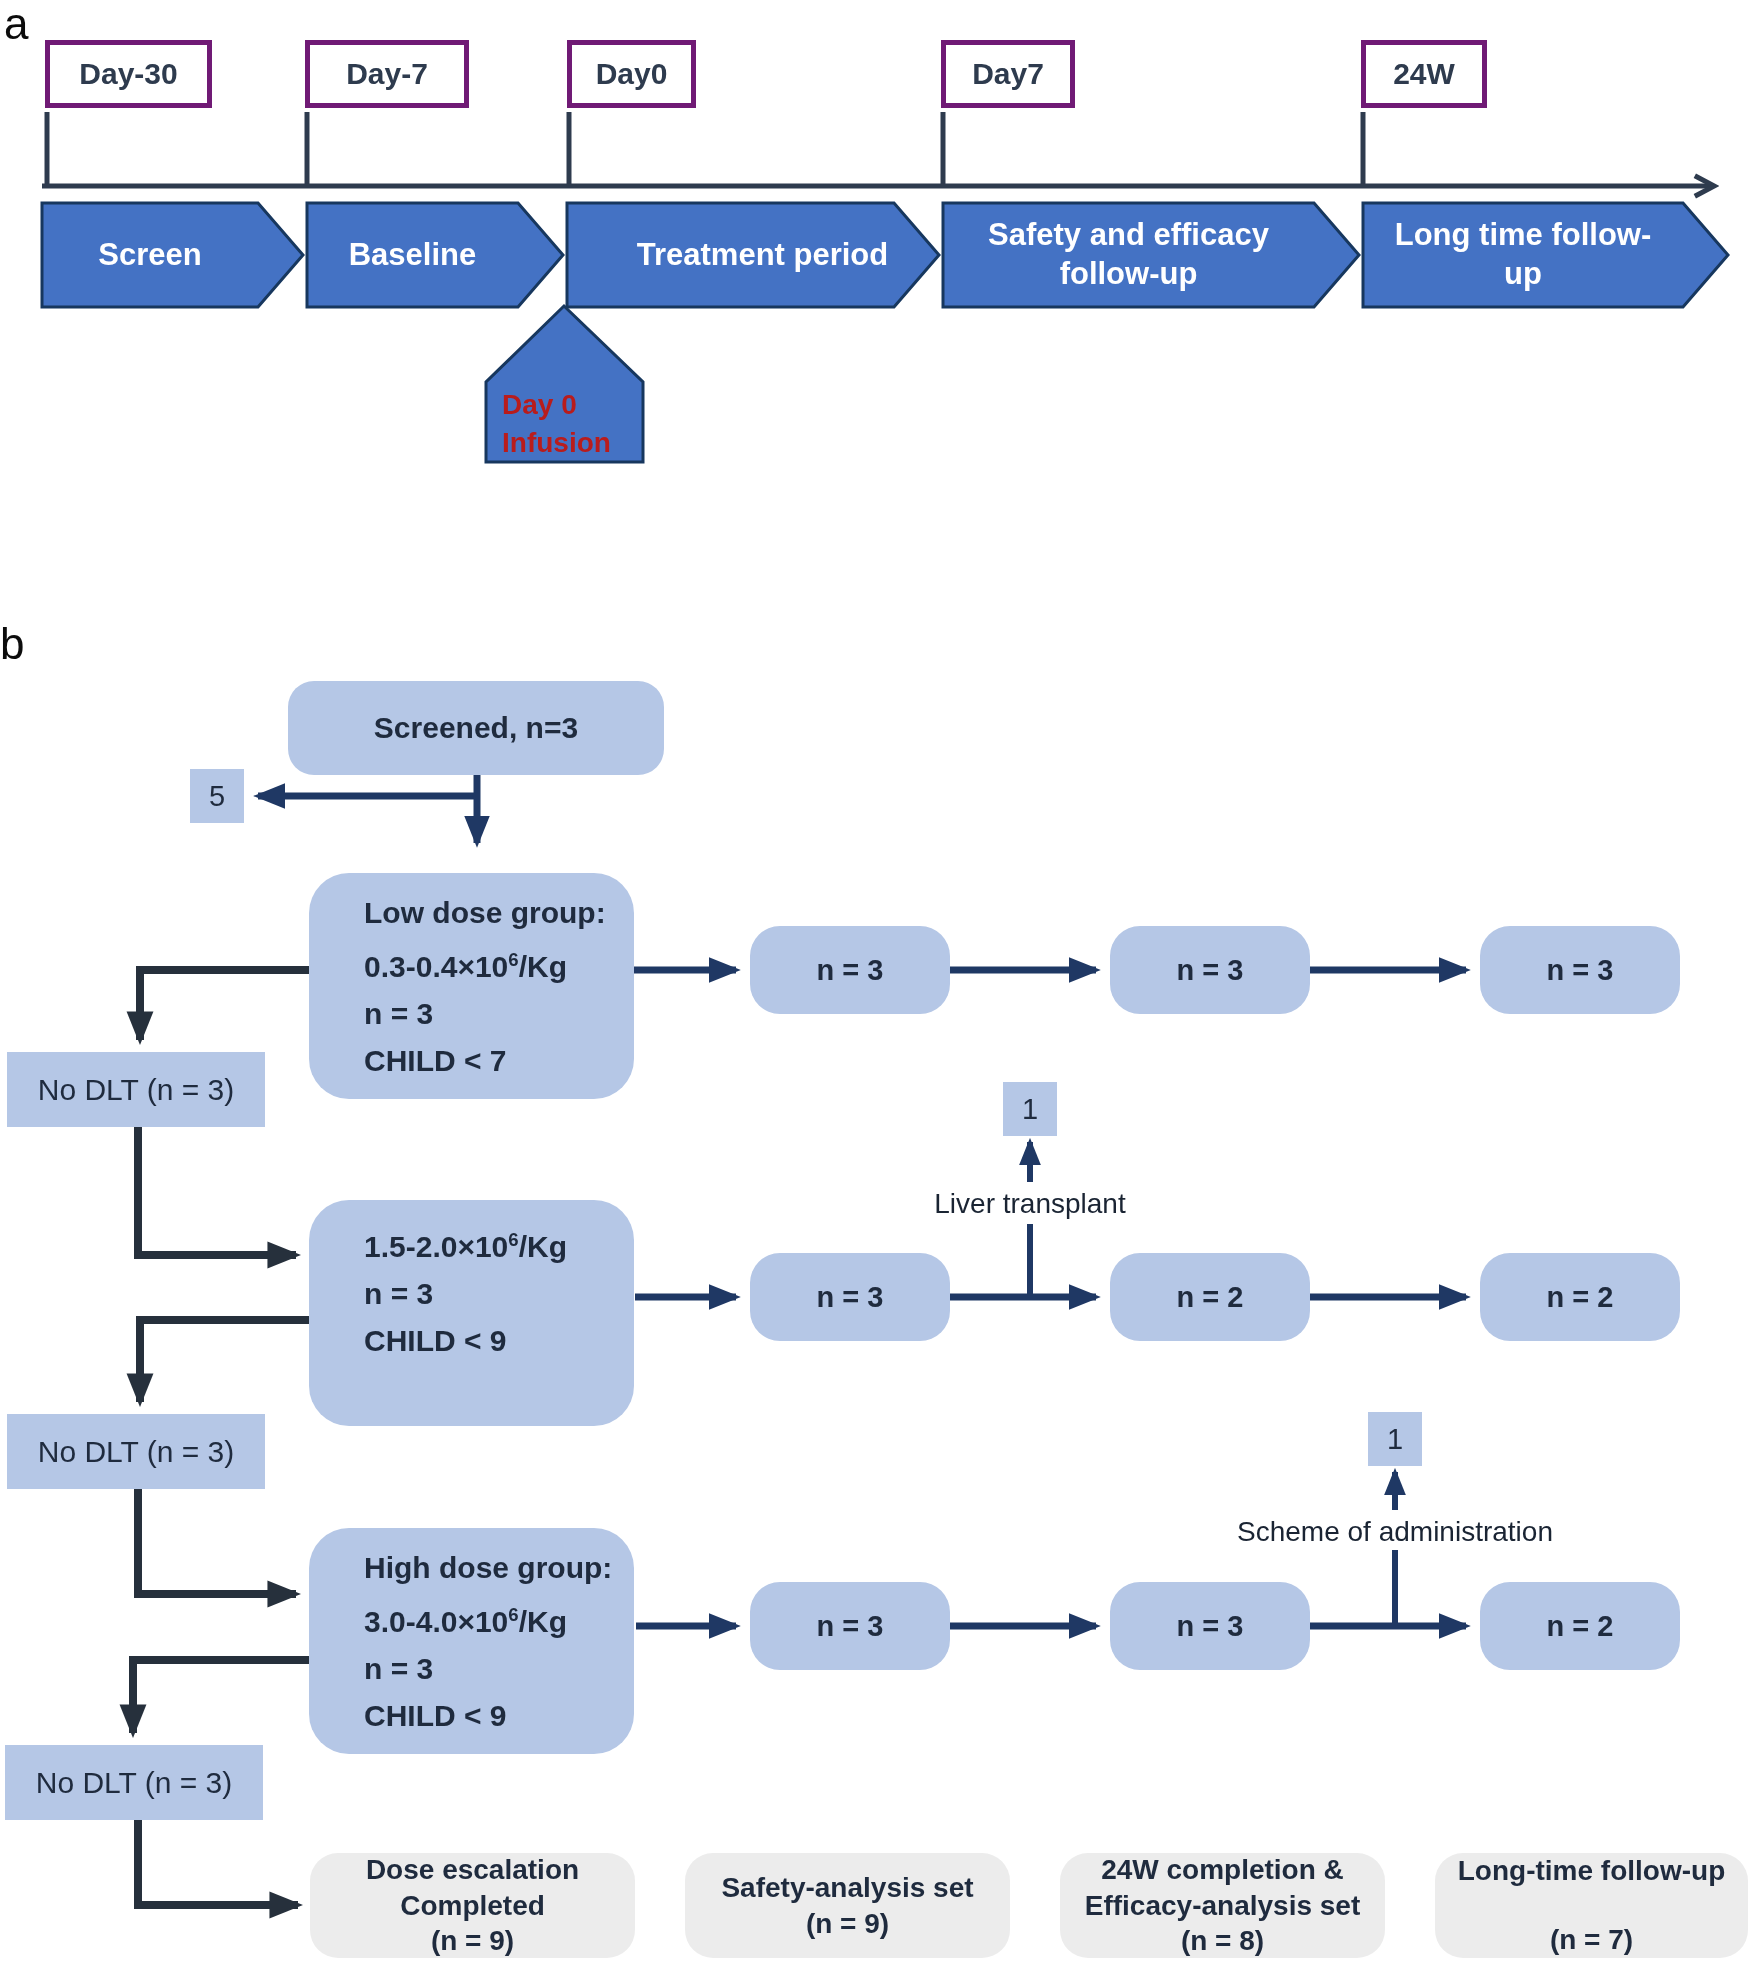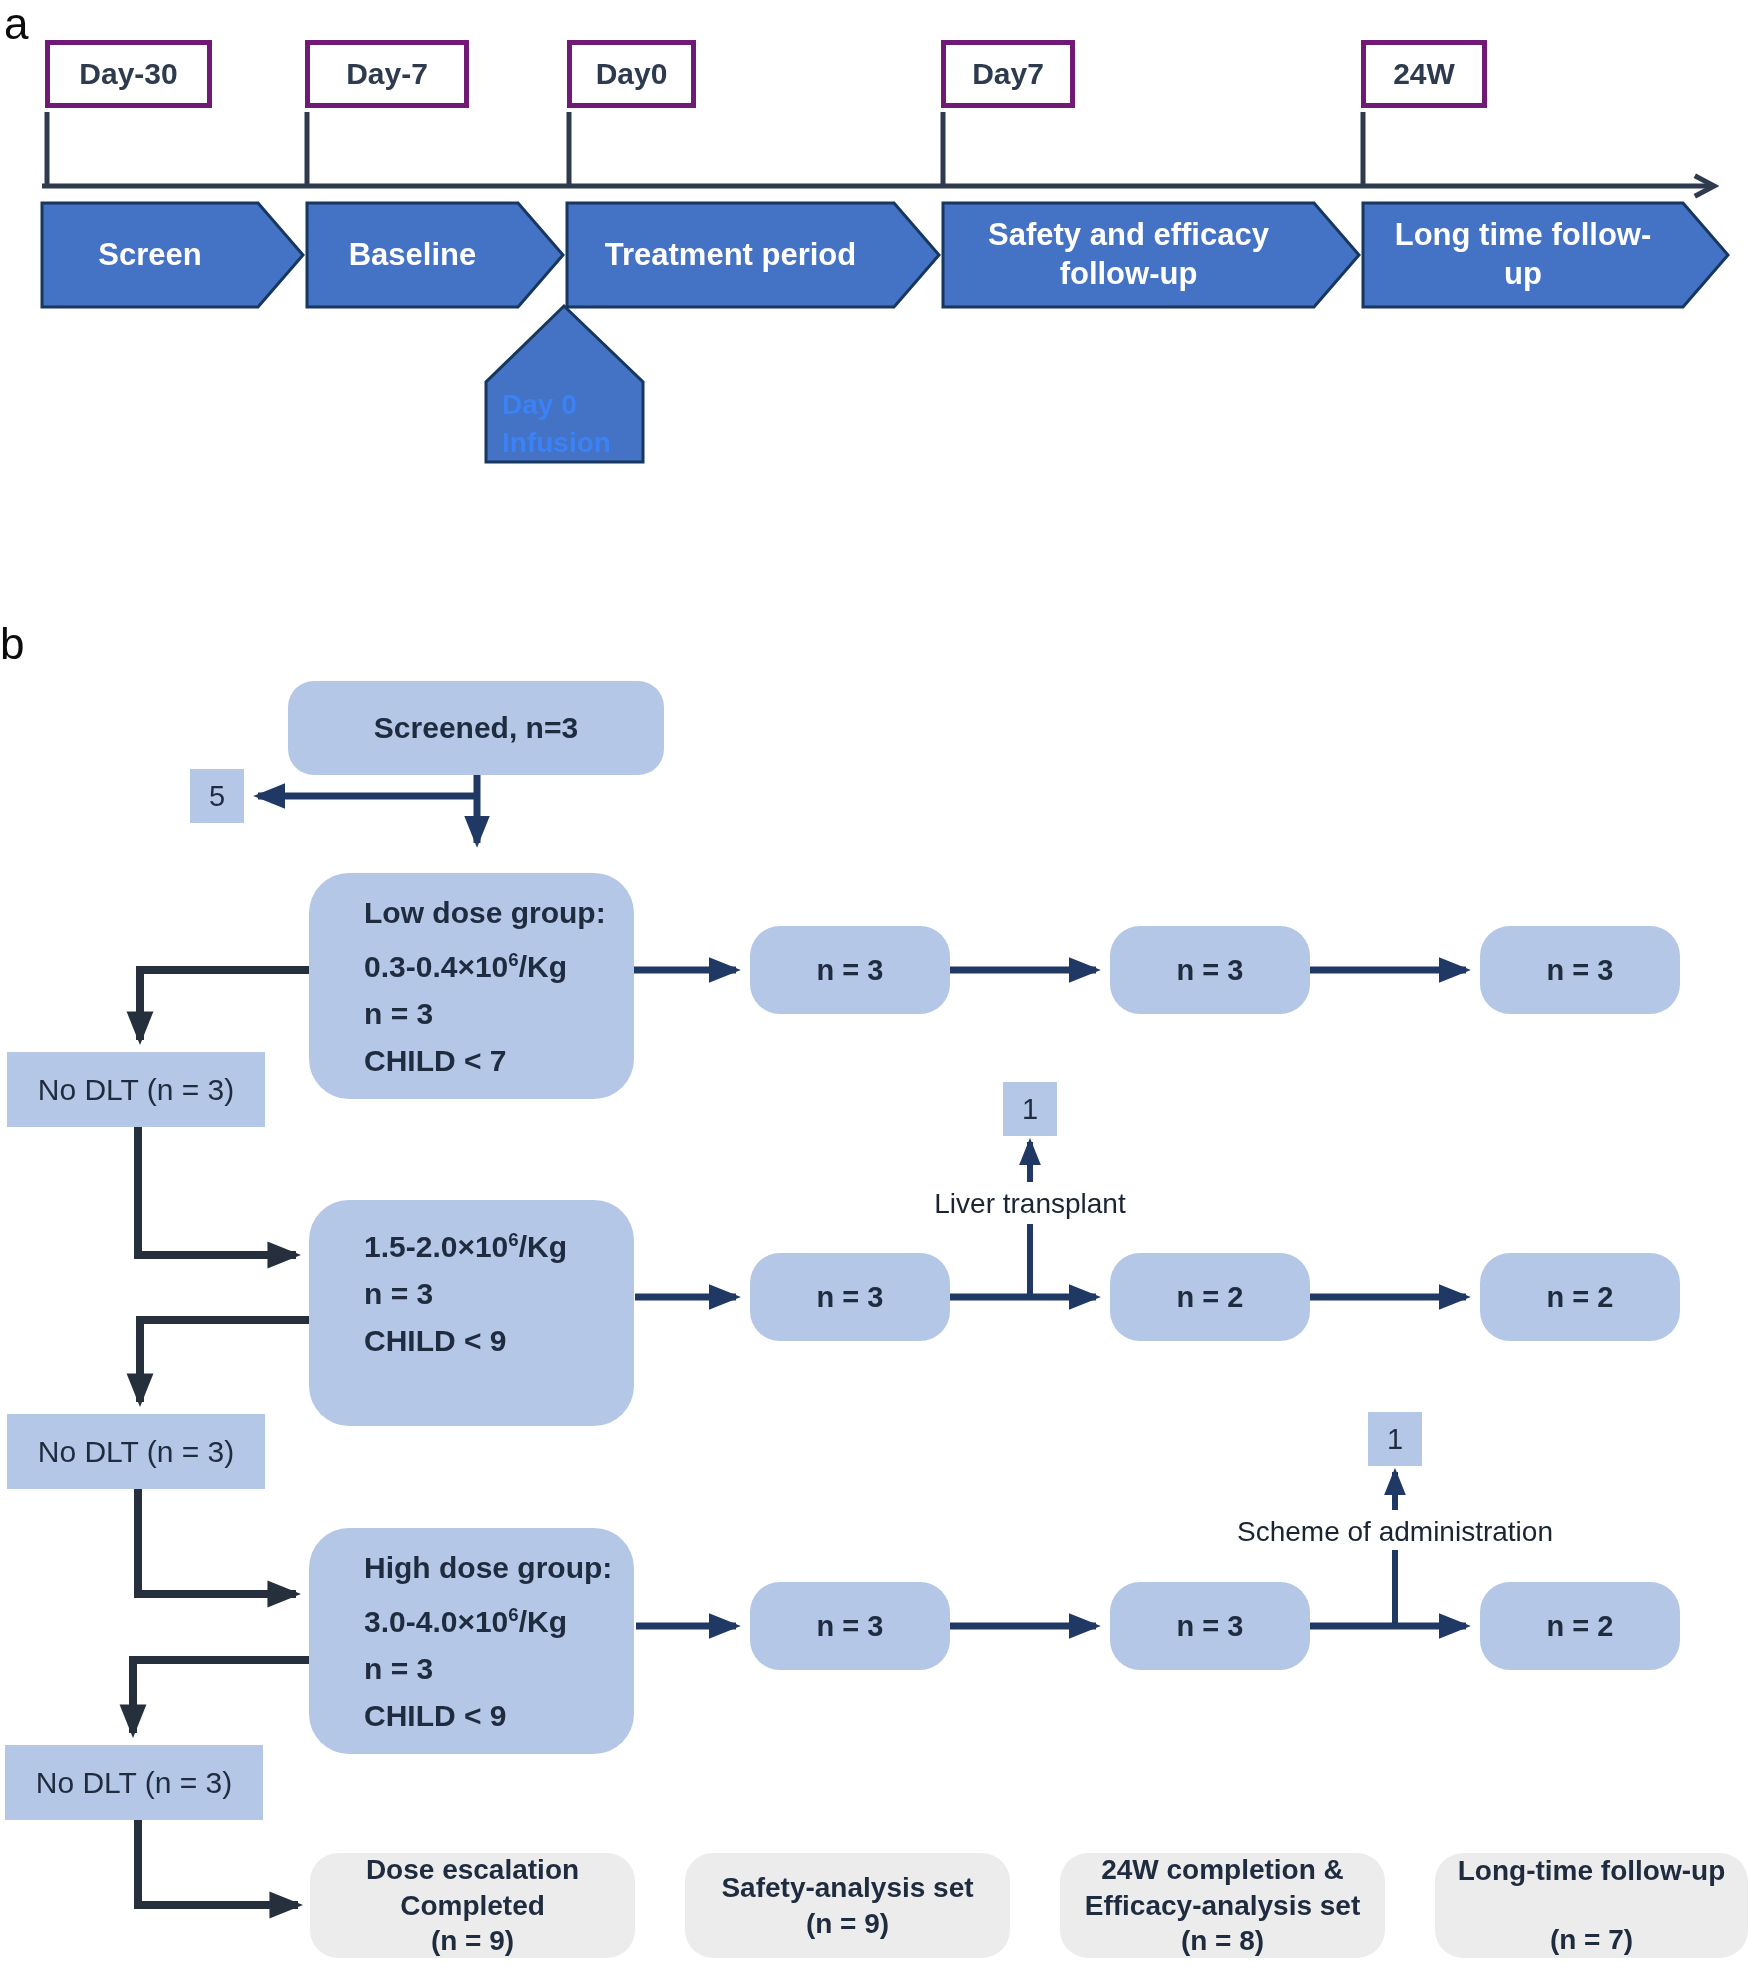--- a/index.html
+++ b/index.html
@@ -138,7 +138,7 @@
   <div class="phase-label" style="left:307px;width:211px;">
     <span>Baseline</span>
   </div>
-  <div class="phase-label" style="left:567px;width:327px;">
+  <div class="phase-label" style="left:567px;width:327px;padding-left:32px;">
     <span>Treatment period</span>
   </div>
   <div class="phase-label" style="left:1363px;width:320px;">

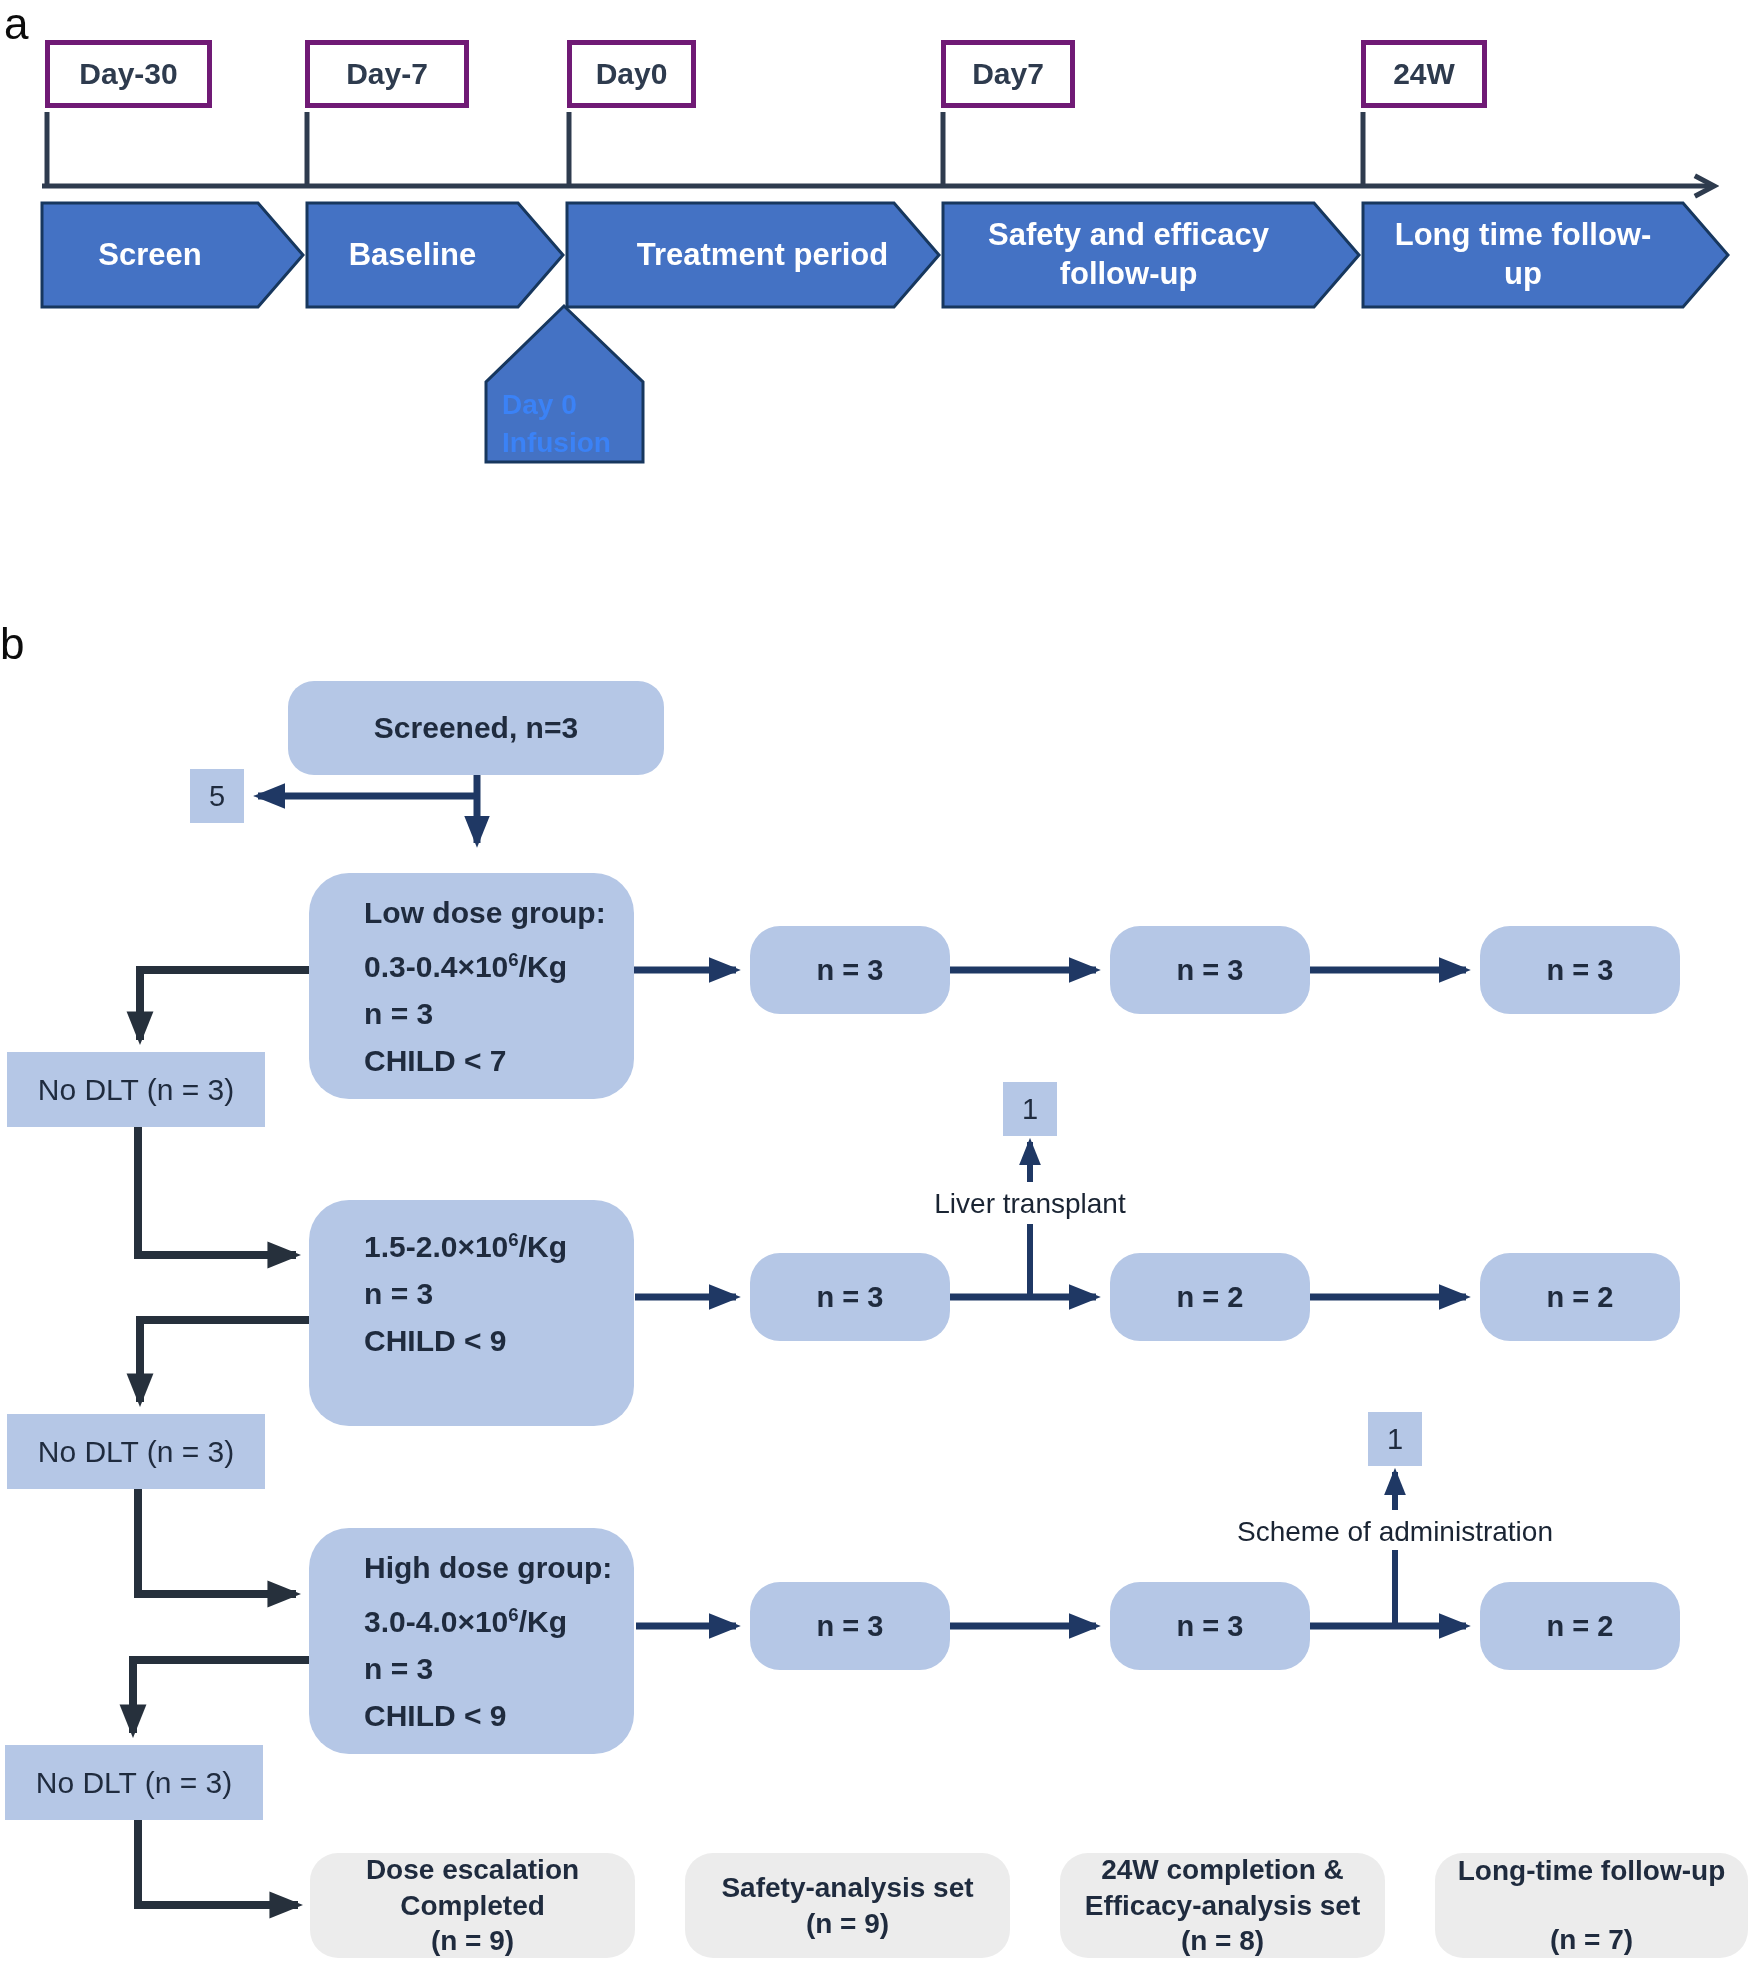--- a/index.html
+++ b/index.html
@@ -21,7 +21,7 @@
     font-size:31px;line-height:1.25;text-align:center;pointer-events:none;
   }
   .infusion-text{
-    position:absolute;left:502px;top:386px;width:140px;color:#3b82f6;
+    position:absolute;left:502px;top:386px;width:140px;color:#b91c1c;
     font-weight:bold;font-size:28px;line-height:1.35;text-align:left;
   }
   

